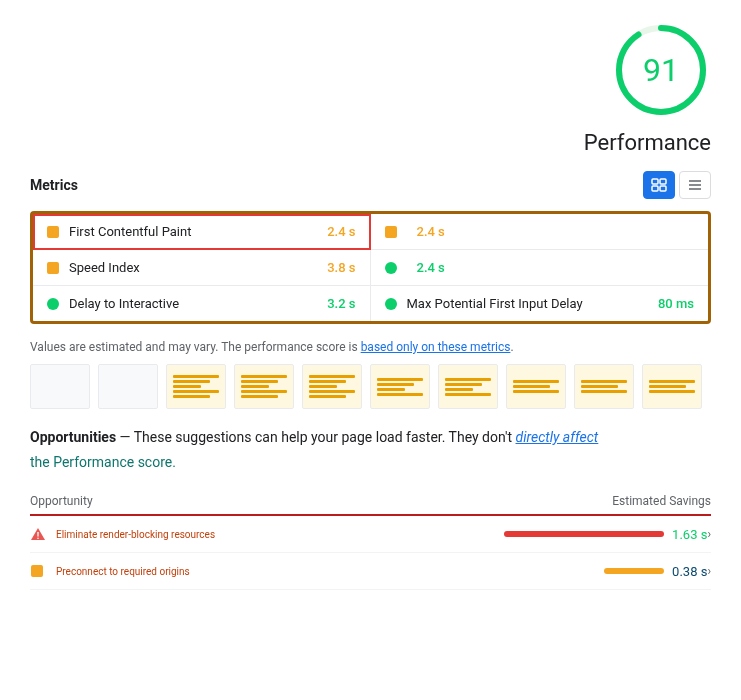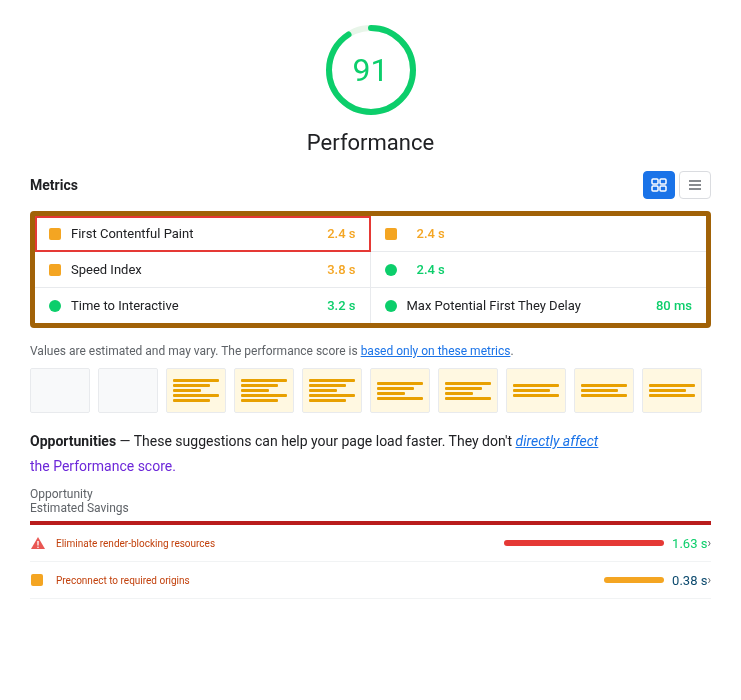--- a/index.html
+++ b/index.html
@@ -16,7 +16,7 @@
     .score-section {
       display: flex;
       flex-direction: column;
-      align-items: center;
+      align-items: flex-end;
       margin-bottom: 16px;
     }
     .score-circle-container {

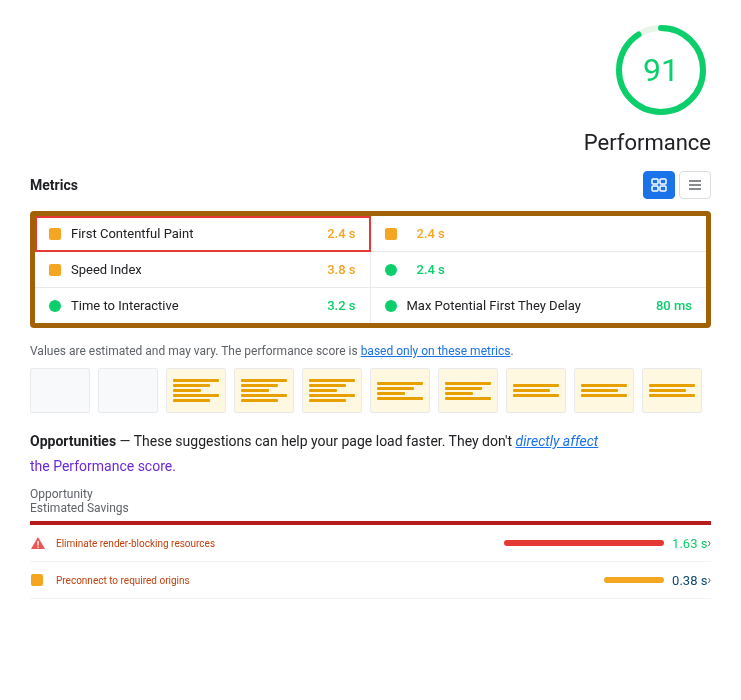--- a/index.html
+++ b/index.html
@@ -85,7 +85,7 @@
       display: grid;
       grid-template-columns: 1fr 1fr;
       gap: 0;
-      border: 5px solid #a16207;
+      border: 3px solid #a16207;
       border-radius: 4px;
       margin-bottom: 14px;
     }

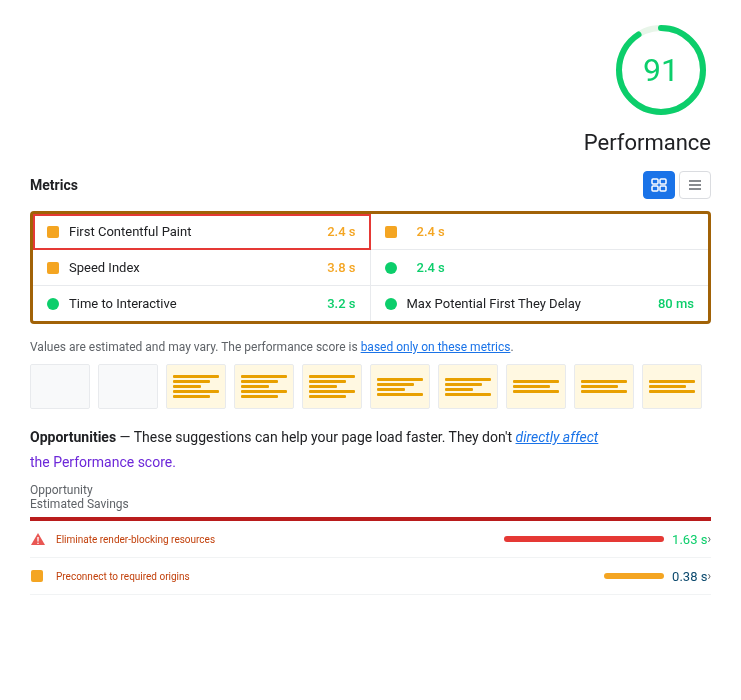--- a/index.html
+++ b/index.html
@@ -316,7 +316,7 @@
 
   <div class="metric-item">
     <div class="metric-dot green"></div>
-    <span class="metric-name">Time to Interactive</span>
+    <span class="metric-name">Delay to Interactive</span>
     <span class="metric-value green">3.2 s</span>
   </div>
   <div class="metric-item">

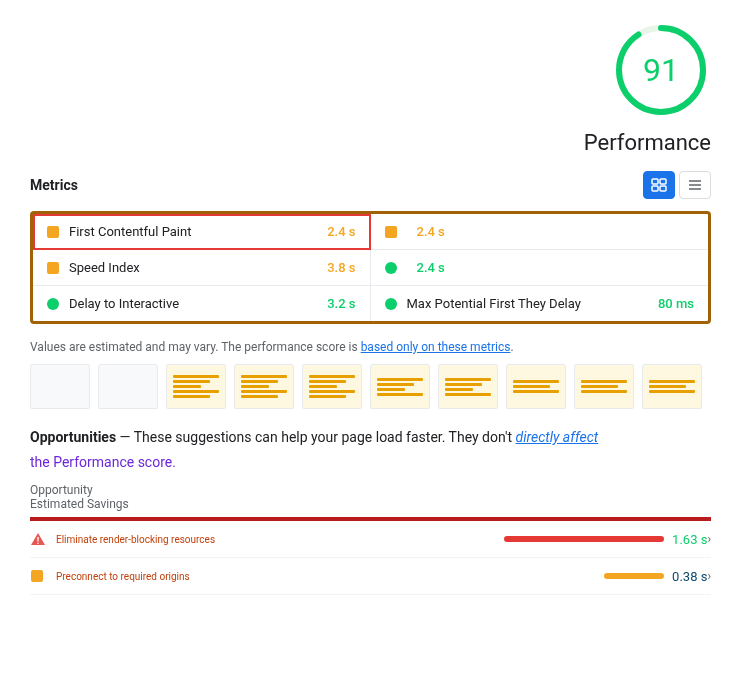--- a/index.html
+++ b/index.html
@@ -321,7 +321,7 @@
   </div>
   <div class="metric-item">
     <div class="metric-dot green"></div>
-    <span class="metric-name">Max Potential First They Delay</span>
+    <span class="metric-name">Max Potential First Input Delay</span>
     <span class="metric-value green">80 ms</span>
   </div>
 </div>

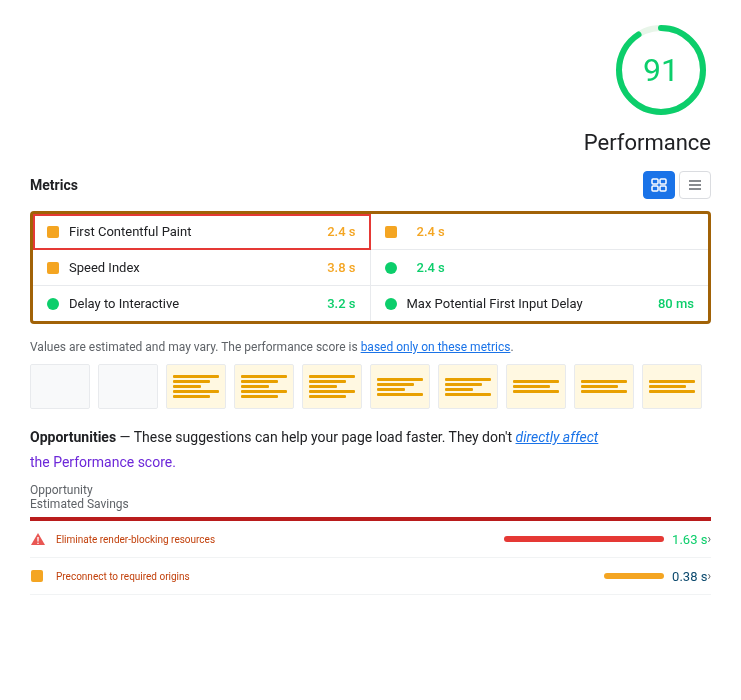--- a/index.html
+++ b/index.html
@@ -197,8 +197,8 @@
     }
     .opp-subtext {
       font-size: 14px;
-      color: #6d28d9;
-      margin-bottom: 9px;
+      color: #0f766e;
+      margin-bottom: 20px;
     }
 
     

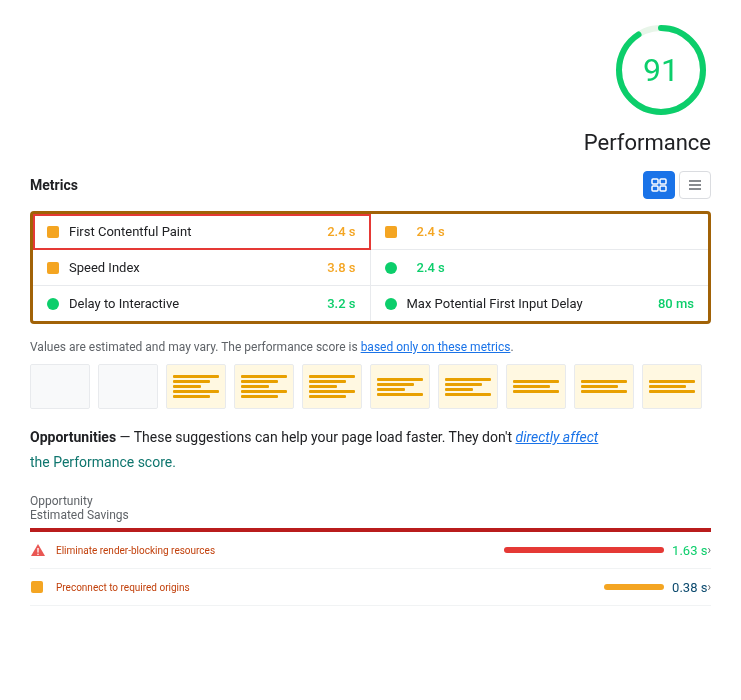--- a/index.html
+++ b/index.html
@@ -206,9 +206,8 @@
       display: flex;
       justify-content: space-between;
       padding: 4px 0 6px 0;
-      border-bottom: 4px solid #b91c1c;
+      border-bottom: 2px solid #b91c1c;
       margin-bottom: 0;
-      flex-direction: column;
     }
     .opp-col-label {
       font-size: 12px;

